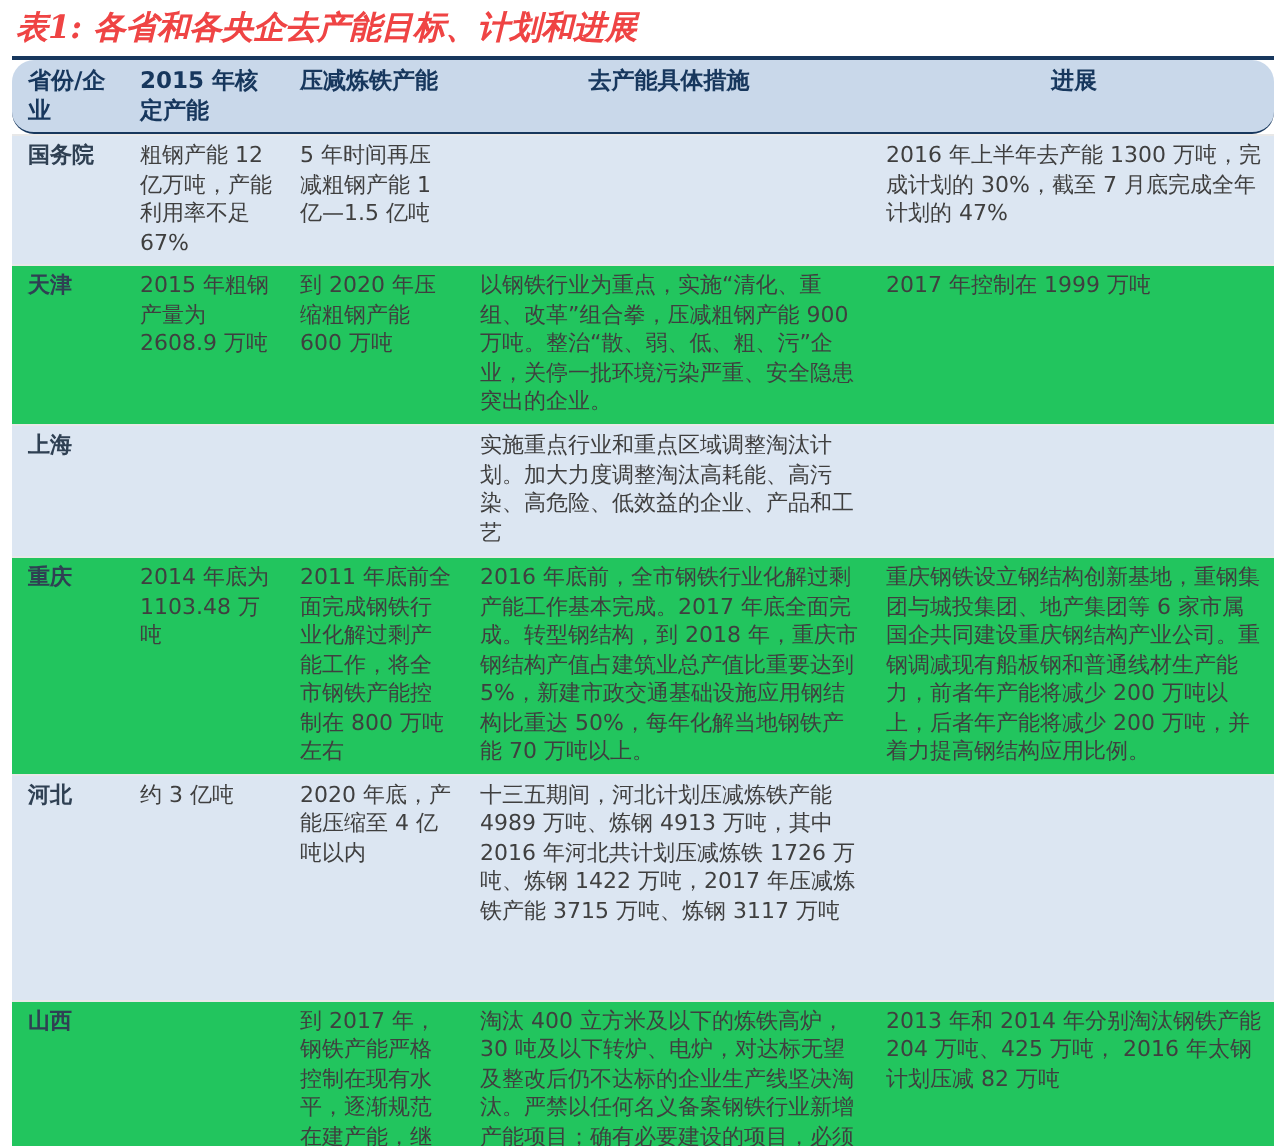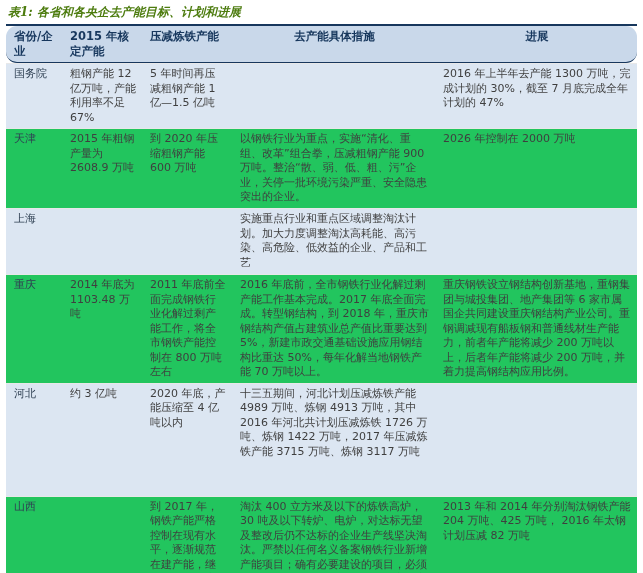--- a/index.html
+++ b/index.html
@@ -16,8 +16,8 @@
     font-family: "DejaVu Serif", serif;
     font-style: italic;
     font-weight: bold;
-    font-size: 12px;
-    color: #4d7c0f;
+    font-size: 16px;
+    color: #ef4444;
     border-bottom: 2px solid #17375d;
   }
 

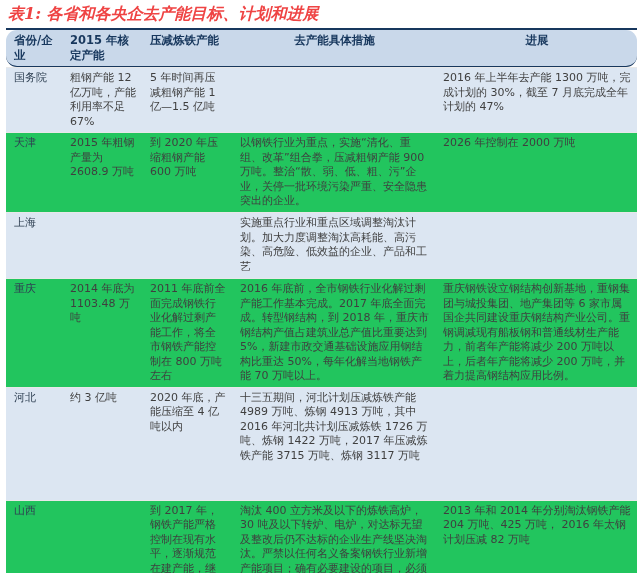--- a/index.html
+++ b/index.html
@@ -47,7 +47,7 @@
 
   .region {
     color: #2f4053;
-    font-weight: normal;
+    font-weight: bold;
   }
 
   .r0 { min-height: 55px; }

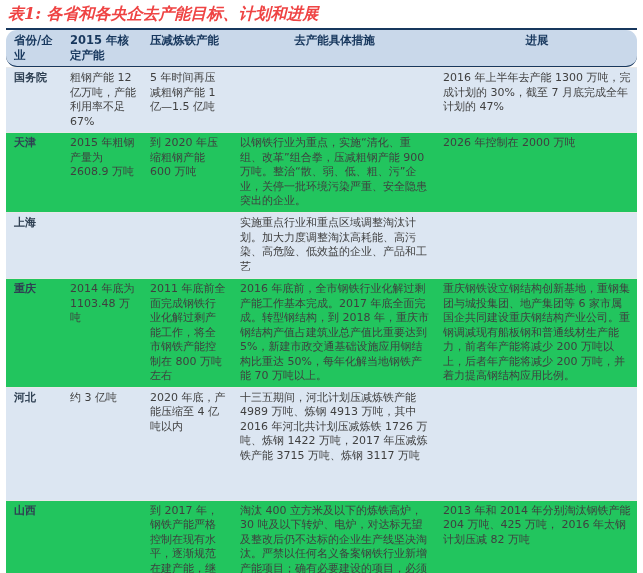--- a/index.html
+++ b/index.html
@@ -87,7 +87,7 @@
       <div class="td">2015 年粗钢产量为 2608.9 万吨</div>
       <div class="td">到 2020 年压缩粗钢产能 600 万吨</div>
       <div class="td">以钢铁行业为重点，实施“清化、重组、改革”组合拳，压减粗钢产能 900 万吨。整治“散、弱、低、粗、污”企业，关停一批环境污染严重、安全隐患突出的企业。</div>
-      <div class="td">2026 年控制在 2000 万吨</div>
+      <div class="td">2017 年控制在 1999 万吨</div>
     </div>
 
     <div class="row body-row band-a r2">

